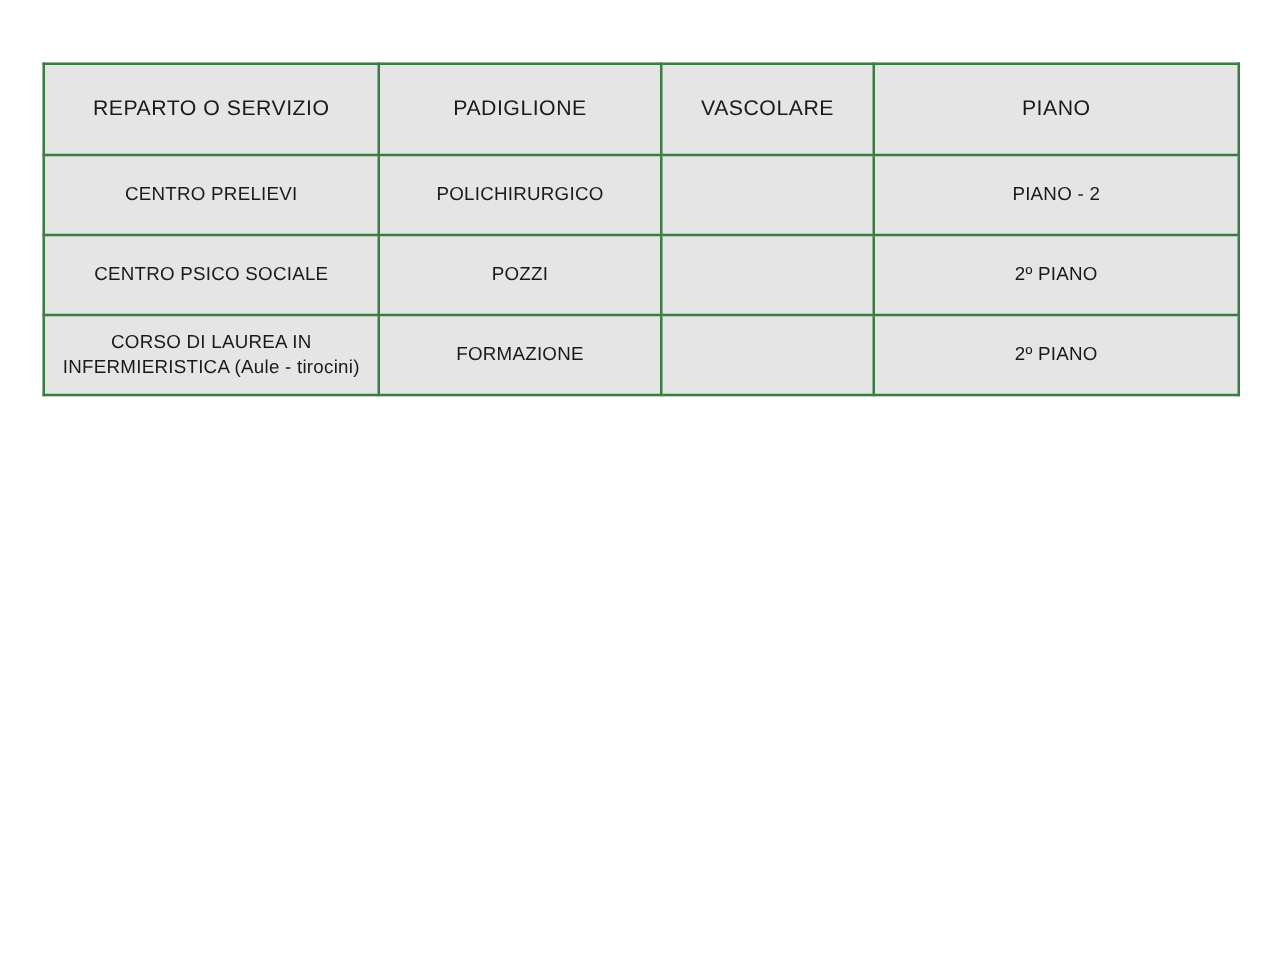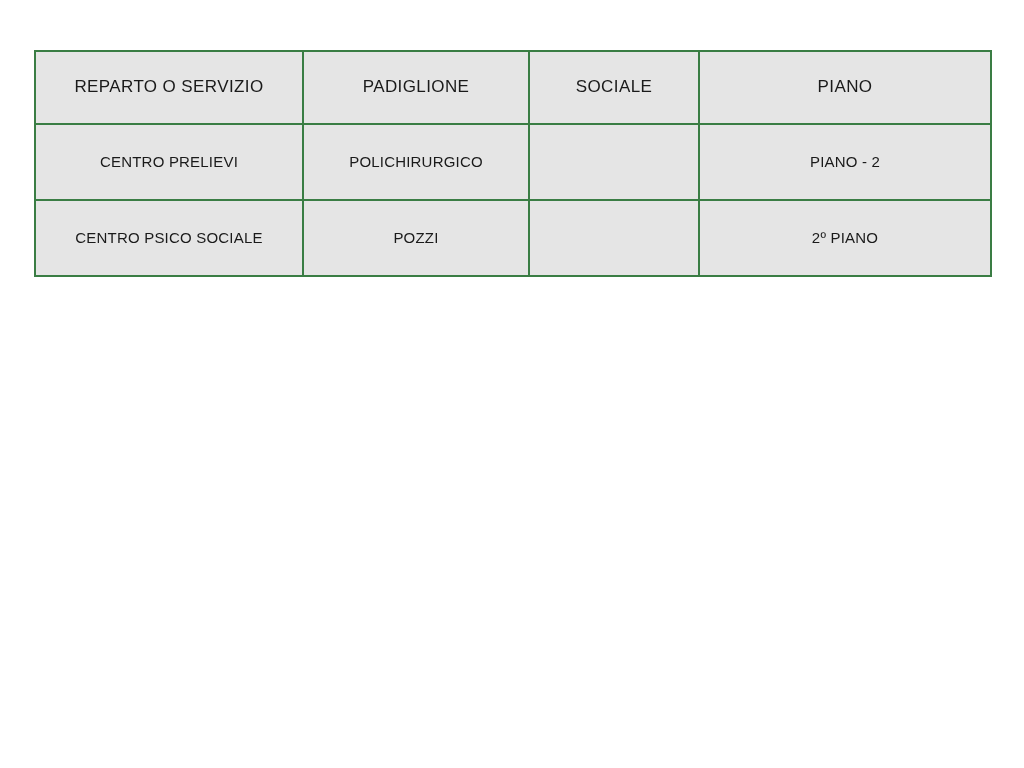--- a/index.html
+++ b/index.html
@@ -75,7 +75,7 @@
       <tr>
         <th>REPARTO O SERVIZIO</th>
         <th>PADIGLIONE</th>
-        <th>SOCIALE</th>
+        <th>VASCOLARE</th>
         <th>PIANO</th>
       </tr>
     </thead>

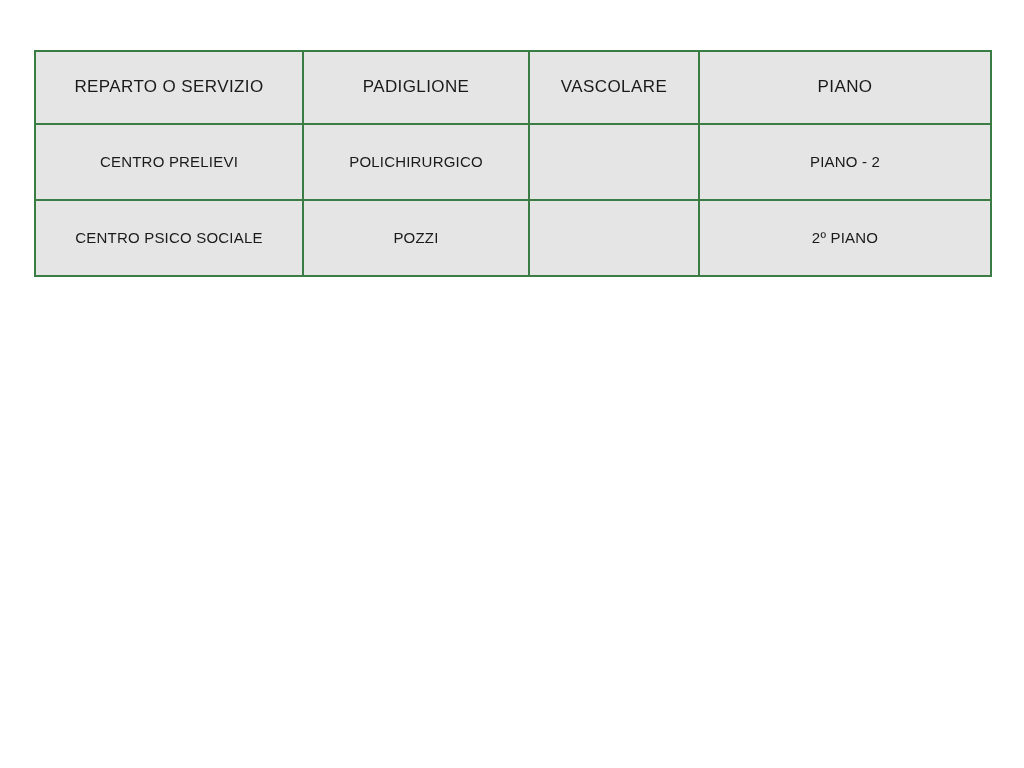--- a/index.html
+++ b/index.html
@@ -48,7 +48,7 @@
     letter-spacing: 0.4px;
   }
   table.dept-table tbody td {
-    height: 76px;
+    height: 64px;
     font-size: 15px;
     letter-spacing: 0.2px;
   }

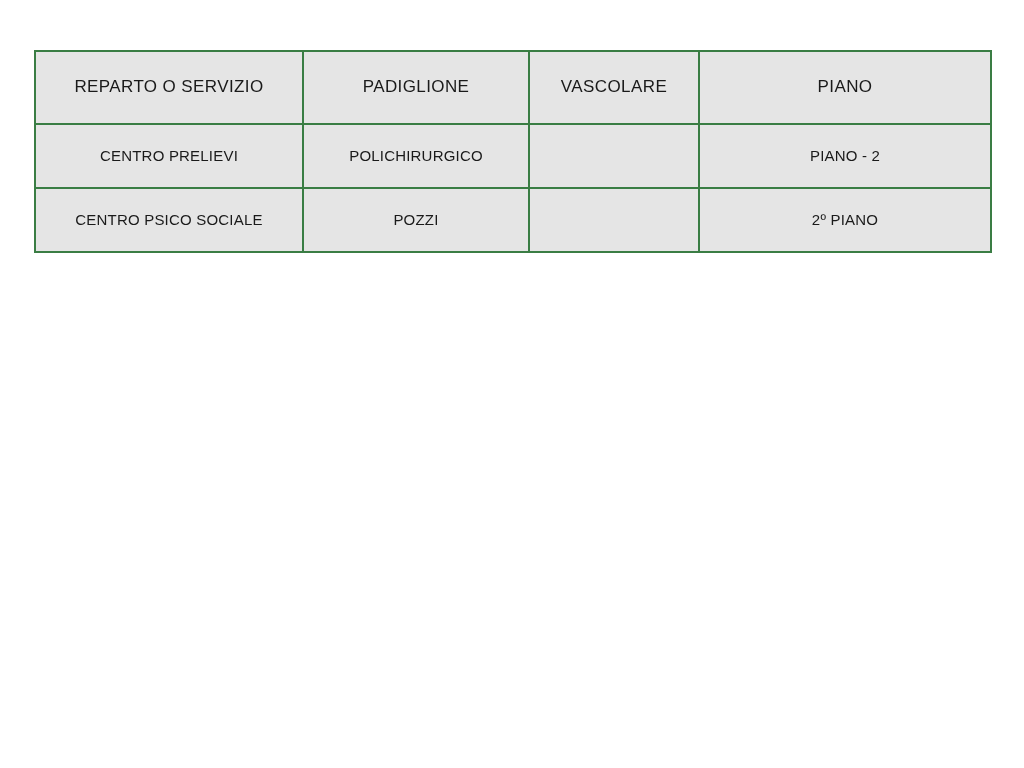--- a/index.html
+++ b/index.html
@@ -92,6 +92,12 @@
         <td class="col-entrance"></td>
         <td>2º PIANO</td>
       </tr>
+      <tr>
+        <td class="col-service">CORSO DI LAUREA IN INFERMIERISTICA (Aule - tirocini)</td>
+        <td>FORMAZIONE</td>
+        <td class="col-entrance"></td>
+        <td>2º PIANO</td>
+      </tr>
     </tbody>
   </table>
 

